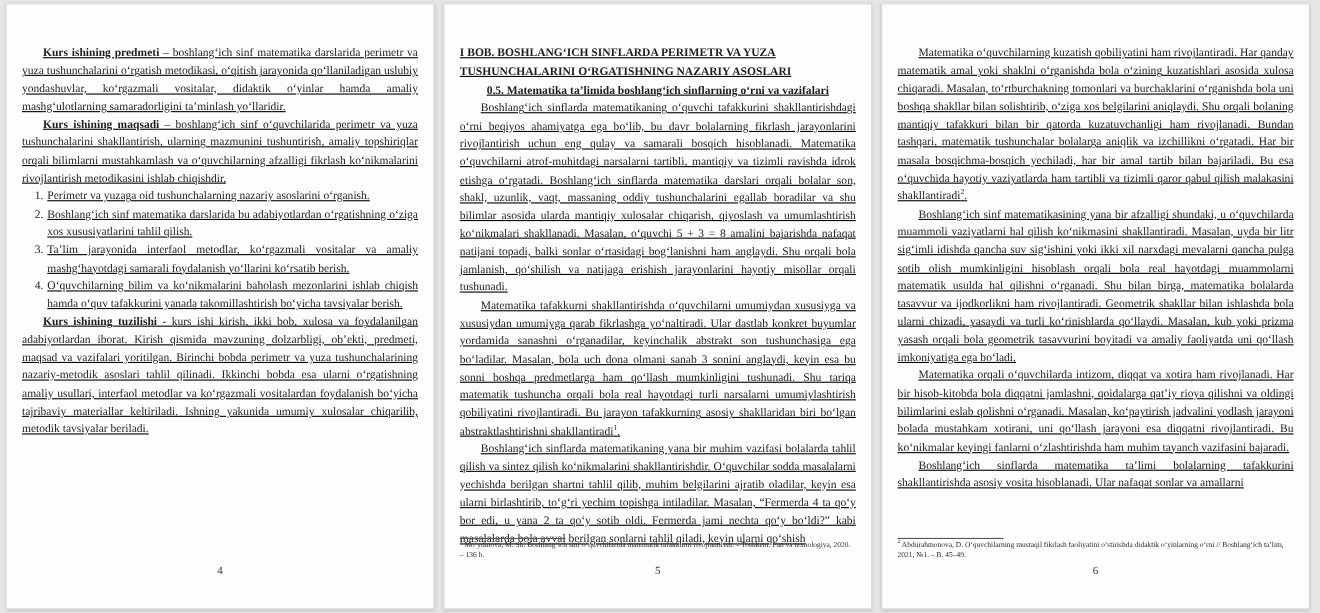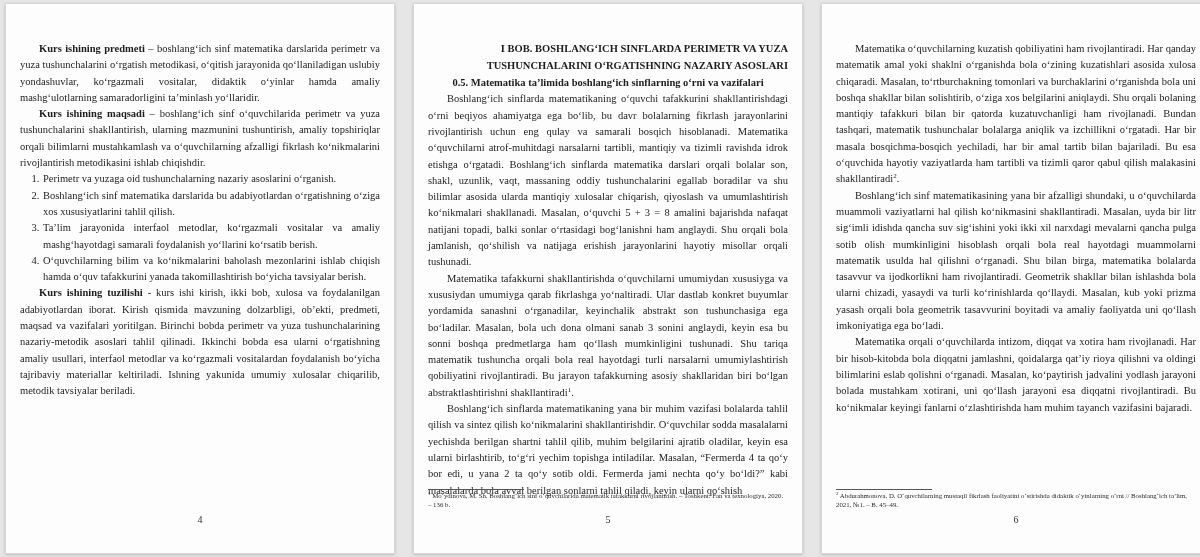--- a/index.html
+++ b/index.html
@@ -8,7 +8,7 @@
     background:#e6e6e6;
     font-family:"Liberation Serif", serif;
   }
-  .pages{display:flex;gap:18px;padding:3px 0 0 5px;}
+  .pages{display:flex;gap:8px;padding:3px 0 0 5px;text-decoration:underline;}
   .page{
     position:relative;box-sizing:border-box;
     width:390px;height:551px;flex:0 0 390px;

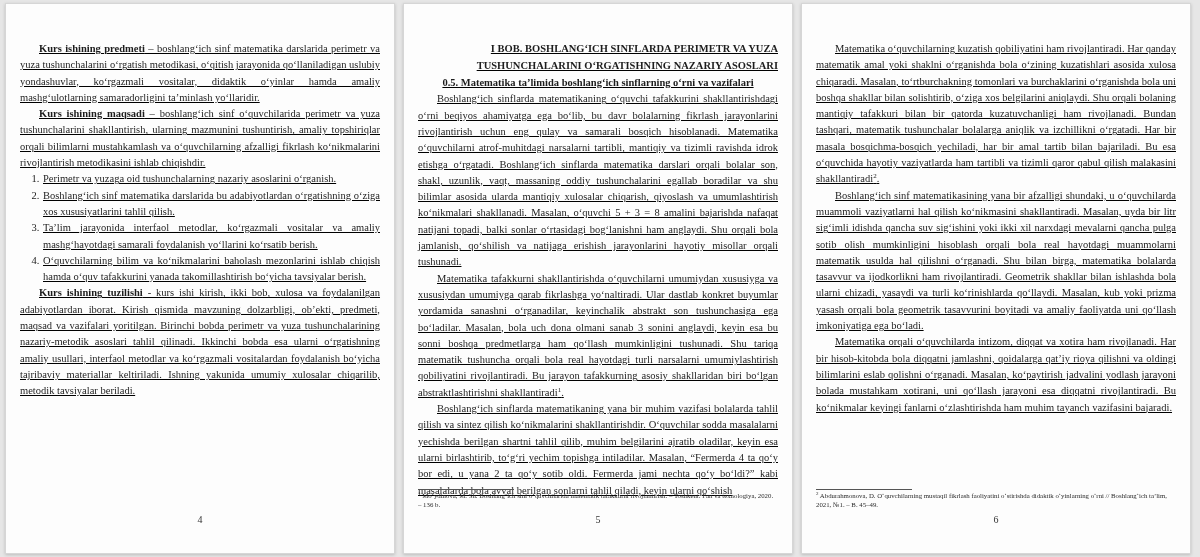--- a/index.html
+++ b/index.html
@@ -20,7 +20,7 @@
   .para{margin:0;text-align:justify;text-indent:19px;}
   .para.noindent{text-indent:0;}
   .bold-line{margin:0;text-align:justify;text-indent:19px;font-weight:bold;}
-  .heading{margin:0;font-weight:bold;text-align:right;text-indent:0;line-height:16.8px;}
+  .heading{margin:0;font-weight:bold;text-align:left;text-indent:0;line-height:16.8px;}
   .subheading{margin:0;font-weight:bold;text-align:center;text-indent:0;line-height:16.8px;}
   ol.tasks{margin:0;padding-left:22px;}
   ol.tasks li{text-align:justify;padding-left:1px;}

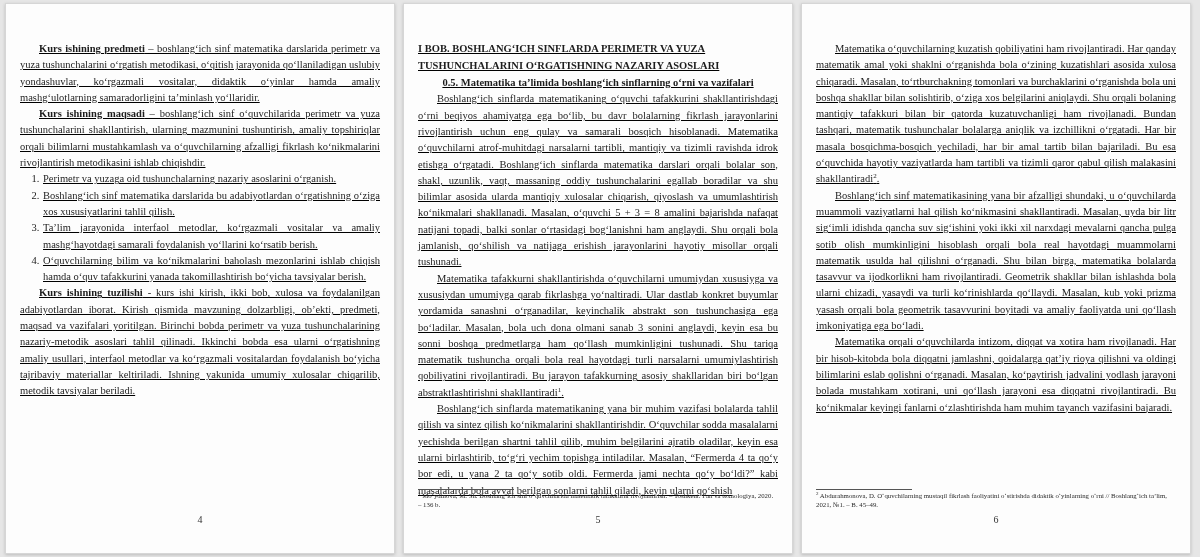--- a/index.html
+++ b/index.html
@@ -71,6 +71,7 @@
     <p class="para"><span>Matematika o‘quvchilarning kuzatish qobiliyatini ham rivojlantiradi. Har qanday matematik amal yoki shaklni o‘rganishda bola o‘zining kuzatishlari asosida xulosa chiqaradi. Masalan, to‘rtburchakning tomonlari va burchaklarini o‘rganishda bola uni boshqa shakllar bilan solishtirib, o‘ziga xos belgilarini aniqlaydi. Shu orqali bolaning mantiqiy tafakkuri bilan bir qatorda kuzatuvchanligi ham rivojlanadi. Bundan tashqari, matematik tushunchalar bolalarga aniqlik va izchillikni o‘rgatadi. Har bir masala bosqichma-bosqich yechiladi, har bir amal tartib bilan bajariladi. Bu esa o‘quvchida hayotiy vaziyatlarda ham tartibli va tizimli qaror qabul qilish malakasini shakllantiradi</span><sup class="fn-mark">2</sup><span>.</span></p>
     <p class="para">Boshlang‘ich sinf matematikasining yana bir afzalligi shundaki, u o‘quvchilarda muammoli vaziyatlarni hal qilish ko‘nikmasini shakllantiradi. Masalan, uyda bir litr sig‘imli idishda qancha suv sig‘ishini yoki ikki xil narxdagi mevalarni qancha pulga sotib olish mumkinligini hisoblash orqali bola real hayotdagi muammolarni matematik usulda hal qilishni o‘rganadi. Shu bilan birga, matematika bolalarda tasavvur va ijodkorlikni ham rivojlantiradi. Geometrik shakllar bilan ishlashda bola ularni chizadi, yasaydi va turli ko‘rinishlarda qo‘llaydi. Masalan, kub yoki prizma yasash orqali bola geometrik tasavvurini boyitadi va amaliy faoliyatda uni qo‘llash imkoniyatiga ega bo‘ladi.</p>
     <p class="para">Matematika orqali o‘quvchilarda intizom, diqqat va xotira ham rivojlanadi. Har bir hisob-kitobda bola diqqatni jamlashni, qoidalarga qat’iy rioya qilishni va oldingi bilimlarini eslab qolishni o‘rganadi. Masalan, ko‘paytirish jadvalini yodlash jarayoni bolada mustahkam xotirani, uni qo‘llash jarayoni esa diqqatni rivojlantiradi. Bu ko‘nikmalar keyingi fanlarni o‘zlashtirishda ham muhim tayanch vazifasini bajaradi.</p>
+    <p class="para">Boshlang‘ich sinflarda matematika ta’limi bolalarning tafakkurini shakllantirishda asosiy vosita hisoblanadi. Ular nafaqat sonlar va amallarni</p>
     <div class="footnote">
       <div class="fn-rule"></div>
       <sup>2</sup><span> Abdurahmonova, D. O‘quvchilarning mustaqil fikrlash faoliyatini o‘stirishda didaktik o‘yinlarning o‘rni // Boshlang‘ich ta’lim, 2021, №1. – B. 45–49.</span>

